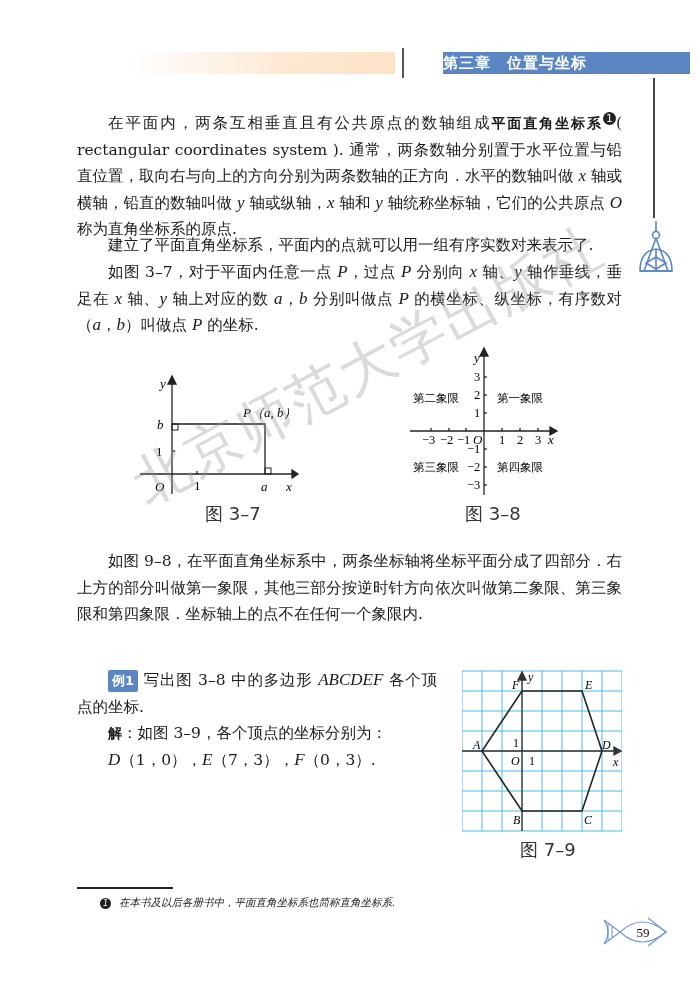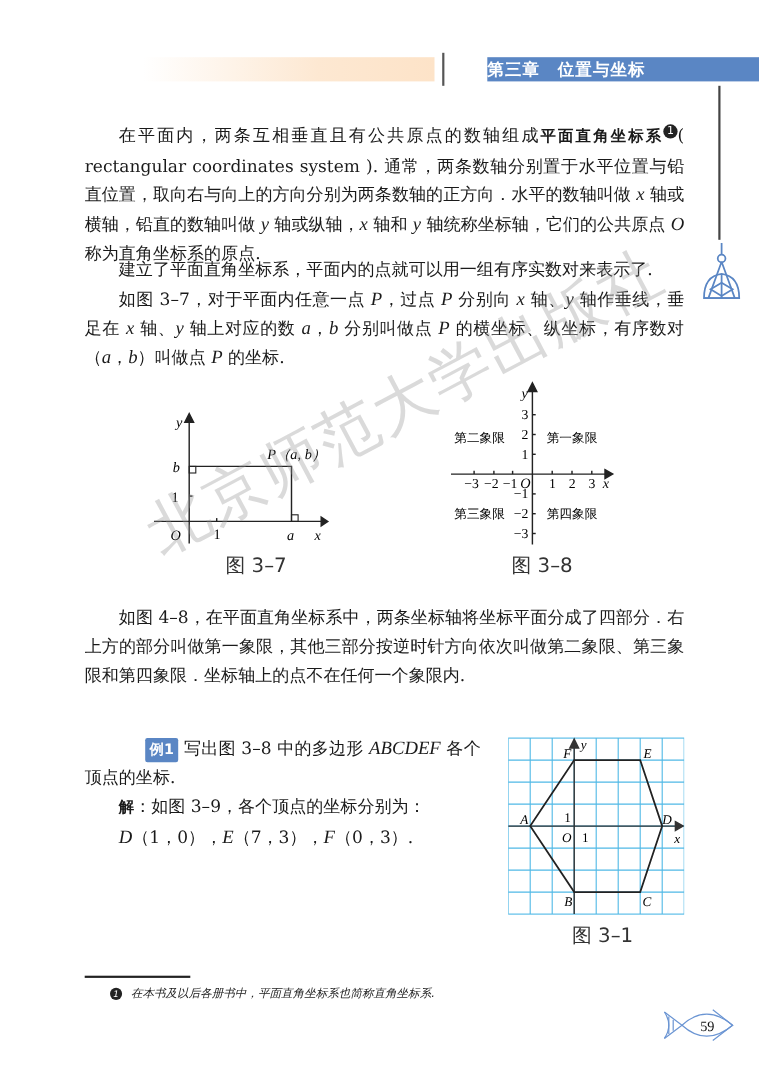--- a/index.html
+++ b/index.html
@@ -138,7 +138,7 @@
 </svg>
 <div class="caption" style="left:465px; top:502px;">图 3–8</div>
 
-<div class="para indent" style="top:548px;">如图 4–8，在平面直角坐标系中，两条坐标轴将坐标平面分成了四部分．右上方的部分叫做第一象限，其他三部分按逆时针方向依次叫做第二象限、第三象限和第四象限．坐标轴上的点不在任何一个象限内.</div>
+<div class="para indent" style="top:548px;">如图 9–8，在平面直角坐标系中，两条坐标轴将坐标平面分成了四部分．右上方的部分叫做第一象限，其他三部分按逆时针方向依次叫做第二象限、第三象限和第四象限．坐标轴上的点不在任何一个象限内.</div>
 
 <div class="para" style="top:667px; width:360px; text-indent:31px;">
   <span class="ex-badge">例1</span> <span>写出图 3–8 中的多边形 </span><span class="it">ABCDEF</span><span> 各个顶点的坐标.</span>

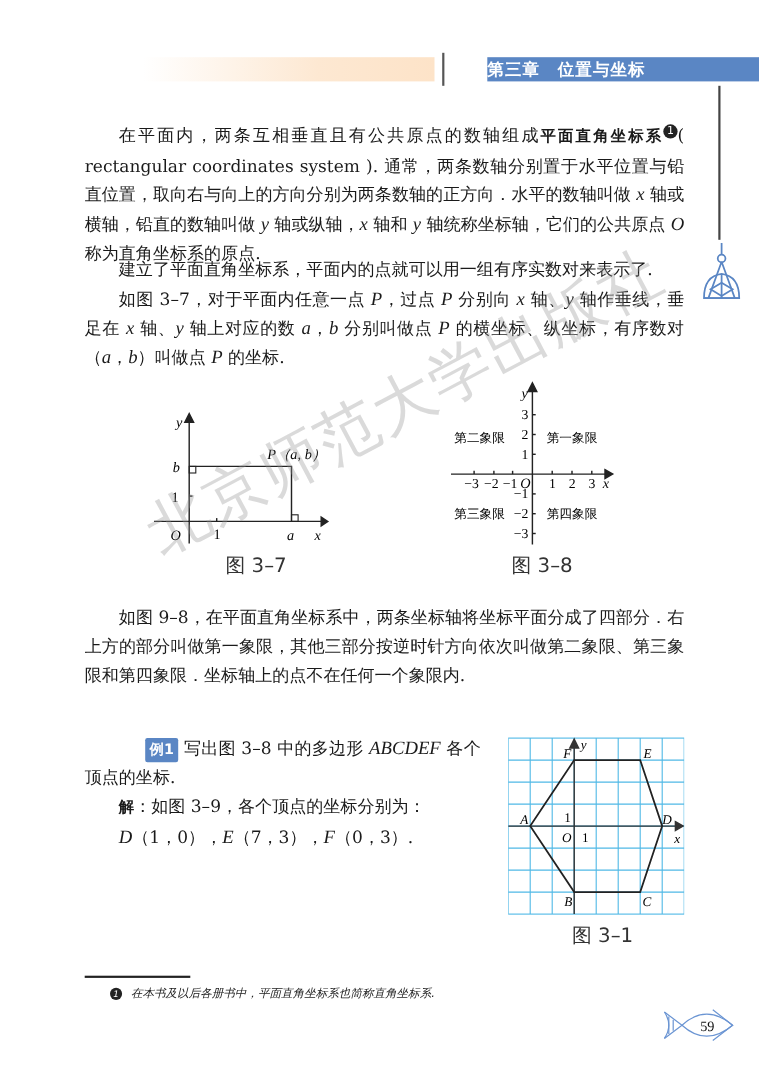--- a/index.html
+++ b/index.html
@@ -28,7 +28,7 @@
   svg text { font-family: "Liberation Serif", serif; }
 
   
-  .ex-badge { display: inline-block; background: #5a86c4; color: #fff; font-family: "DejaVu Sans", sans-serif; font-weight: bold; font-size: 13px; padding: 0 4px; height: 22px; line-height: 22px; border-radius: 2px; text-indent: 0; margin-left: 24px; }
+  .ex-badge { display: inline-block; background: #5a86c4; color: #fff; font-family: "DejaVu Sans", sans-serif; font-weight: bold; font-size: 13px; padding: 0 4px; height: 22px; line-height: 22px; border-radius: 2px; text-indent: 0; }
 
   
   .fn-rule { position: absolute; left: 77px; top: 887px; width: 96px; height: 1.5px; background: #222; }

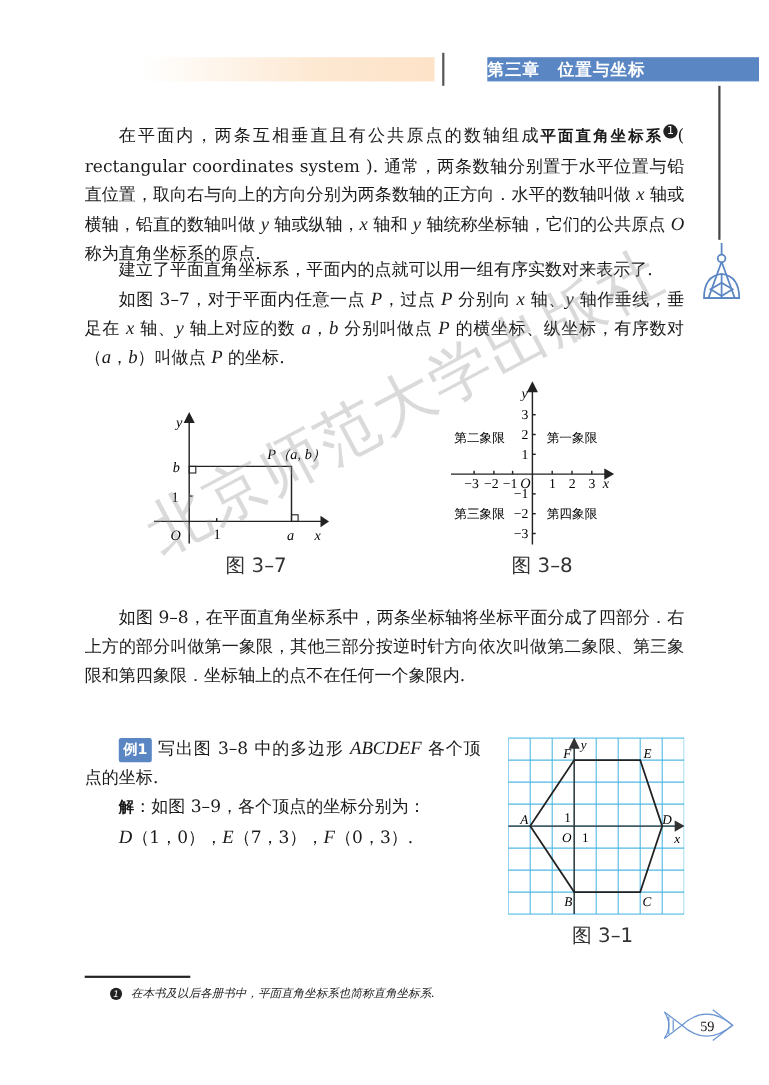--- a/index.html
+++ b/index.html
@@ -191,7 +191,7 @@
     <text x="51" y="77">1</text>
   </g>
 </svg>
-<div class="caption" style="left:520px; top:838px;">图 3–1</div>
+<div class="caption" style="left:520px; top:838px;">图 7–9</div>
 
 <div class="watermark">北京师范大学出版社</div>
 

